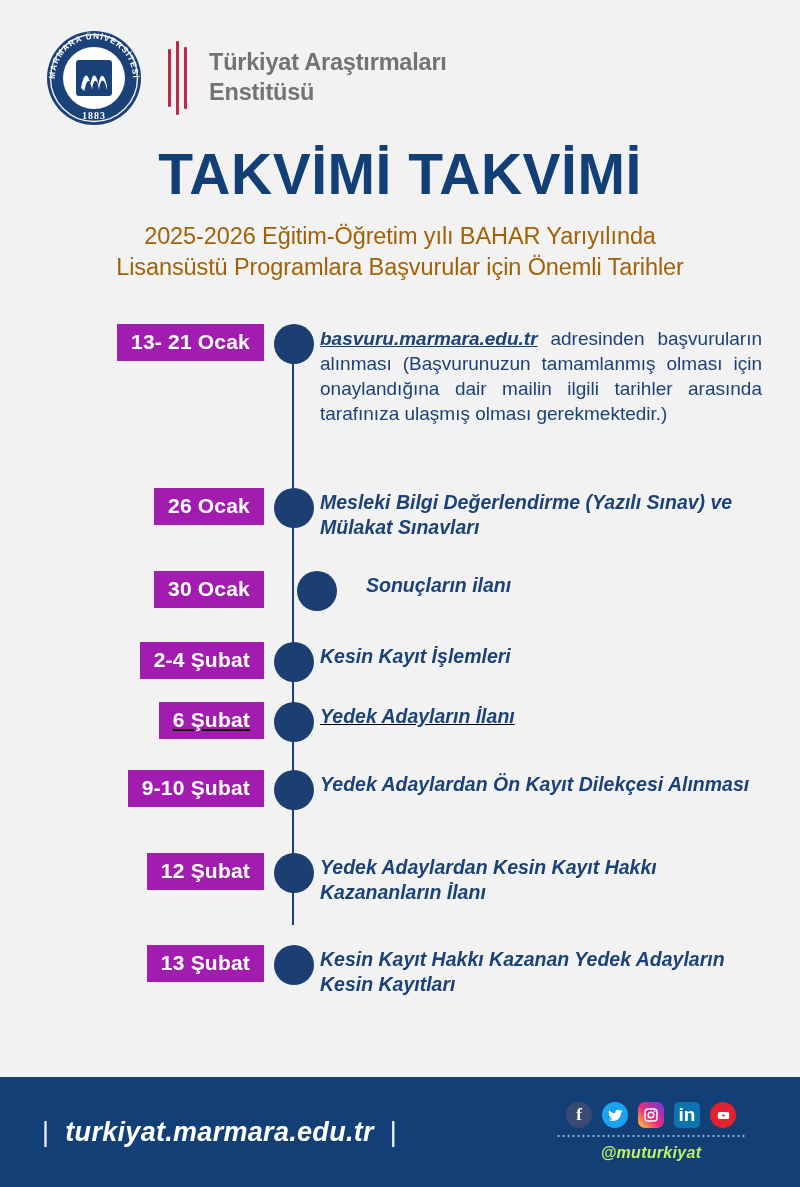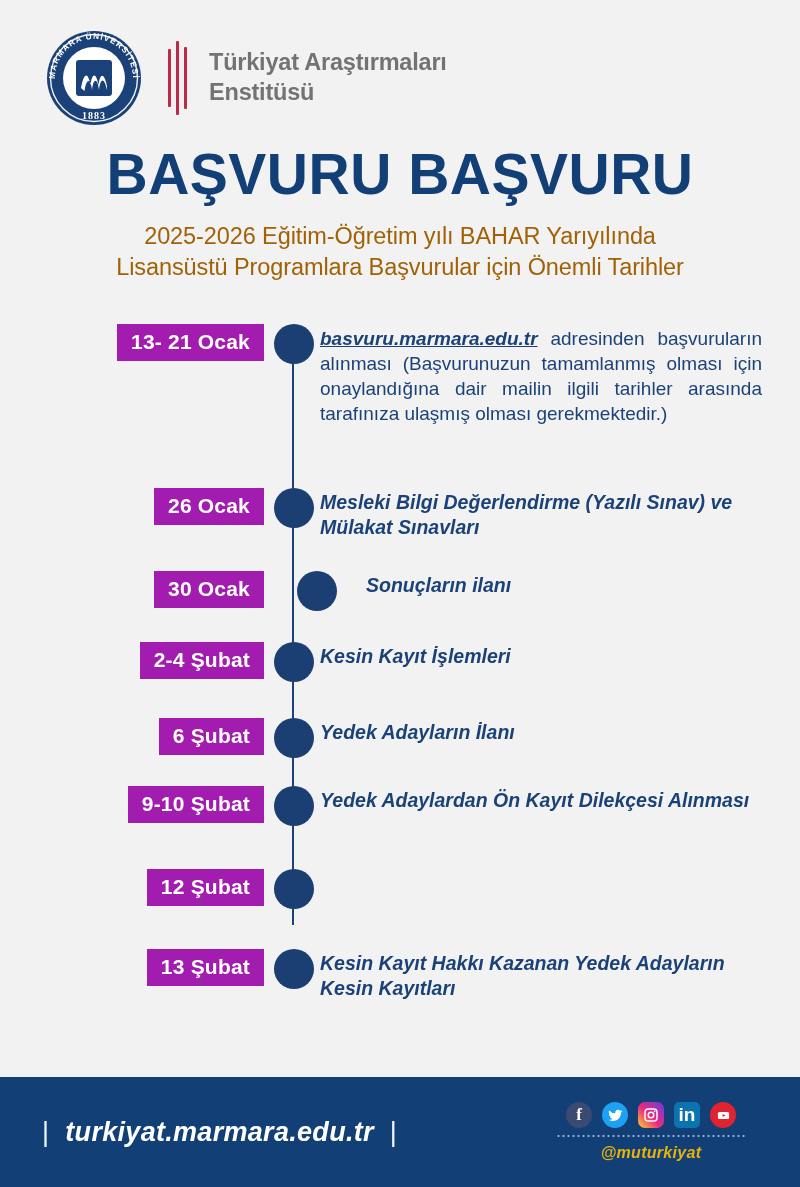--- a/index.html
+++ b/index.html
@@ -284,7 +284,7 @@
   </div>
 
   <div class="title-block">
-    <h1 class="main-title">BAŞVURU BAŞVURU</h1>
+    <h1 class="main-title">TAKVİMİ TAKVİMİ</h1>
     <div class="subtitle">
       <span>2025-2026 Eğitim-Öğretim yılı BAHAR Yarıyılında</span>
       <span>Lisansüstü Programlara Başvurular için Önemli Tarihler</span>

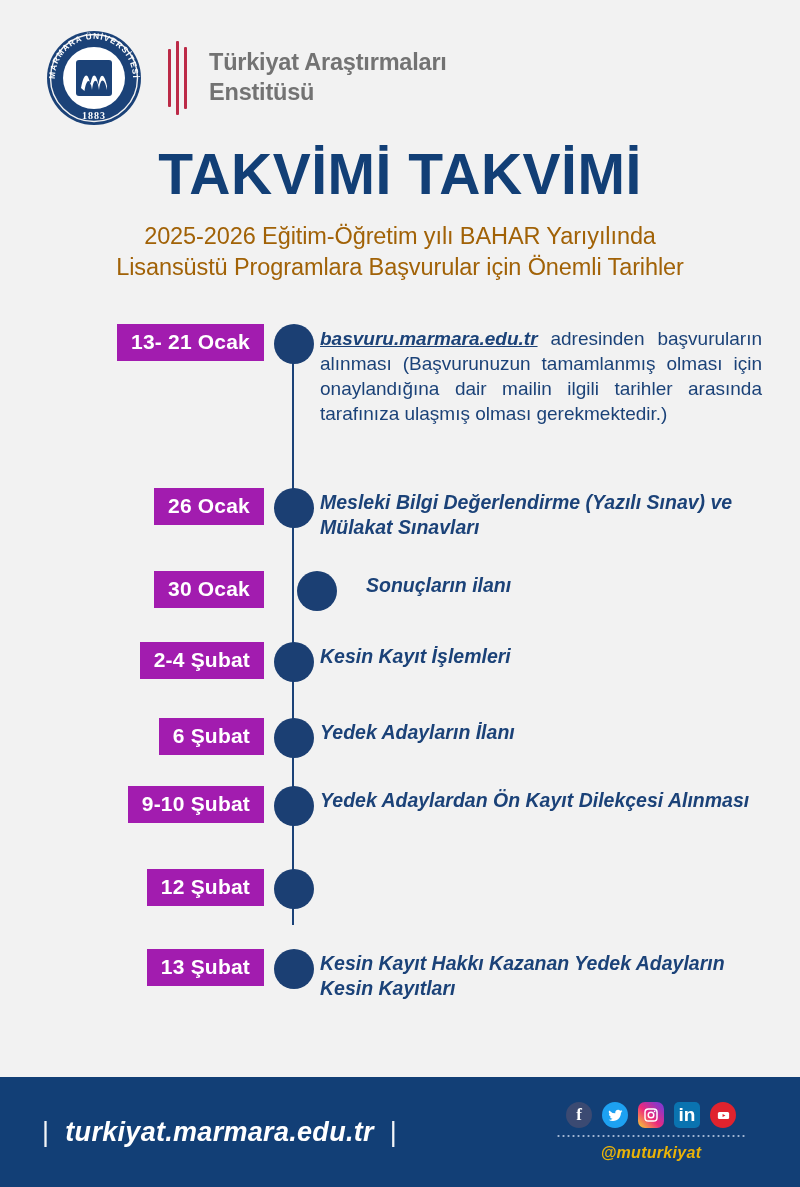--- a/index.html
+++ b/index.html
@@ -176,7 +176,7 @@
   .r1 { margin-top: 62px; }
   .r2 { margin-top: 32px; gap: 23px; }
   .r3 { margin-top: 31px; }
-  .r4 { margin-top: 36px; }
+  .r4 { margin-top: 20px; text-decoration: underline; }
   .r5 { margin-top: 28px; }
   .r6 { margin-top: 43px; }
   .r7 { margin-top: 40px; }

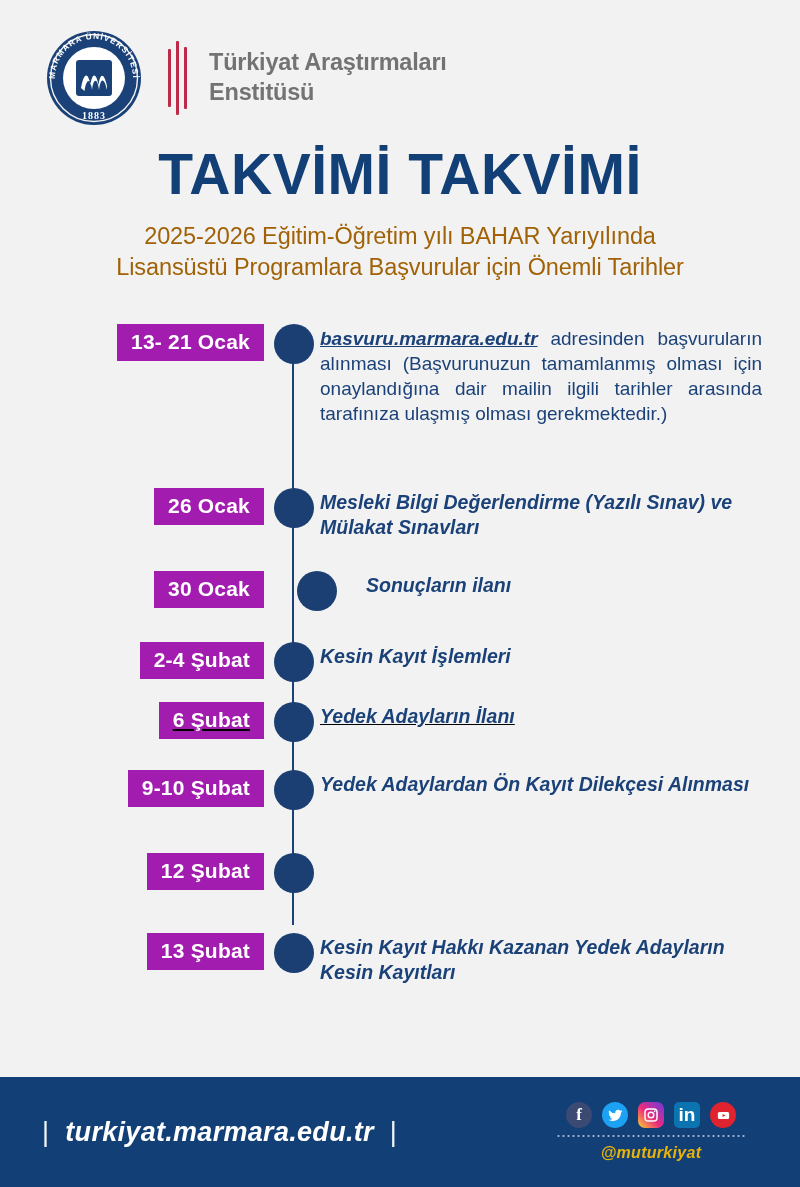--- a/index.html
+++ b/index.html
@@ -372,6 +372,9 @@
       </div>
       <div class="dot-cell">
         <div class="dot"></div>
+      </div>
+      <div class="desc-cell">
+        <p class="desc">Yedek Adaylardan Kesin Kayıt Hakkı Kazananların İlanı</p>
       </div>
     </div>
 

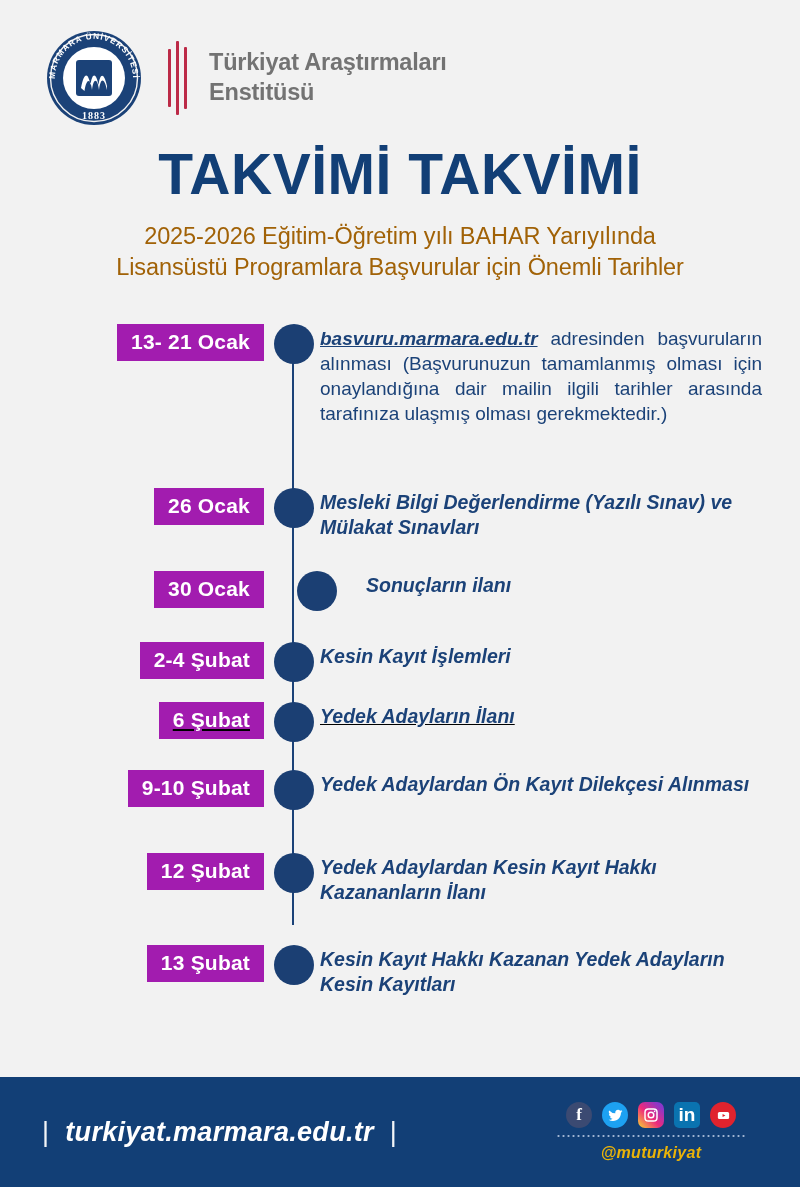--- a/index.html
+++ b/index.html
@@ -240,7 +240,7 @@
     background-repeat: repeat-x;
   }
   .handle {
-    color: #eab308;
+    color: #bef264;
     font-size: 16px;
     font-style: italic;
     font-weight: 600;

